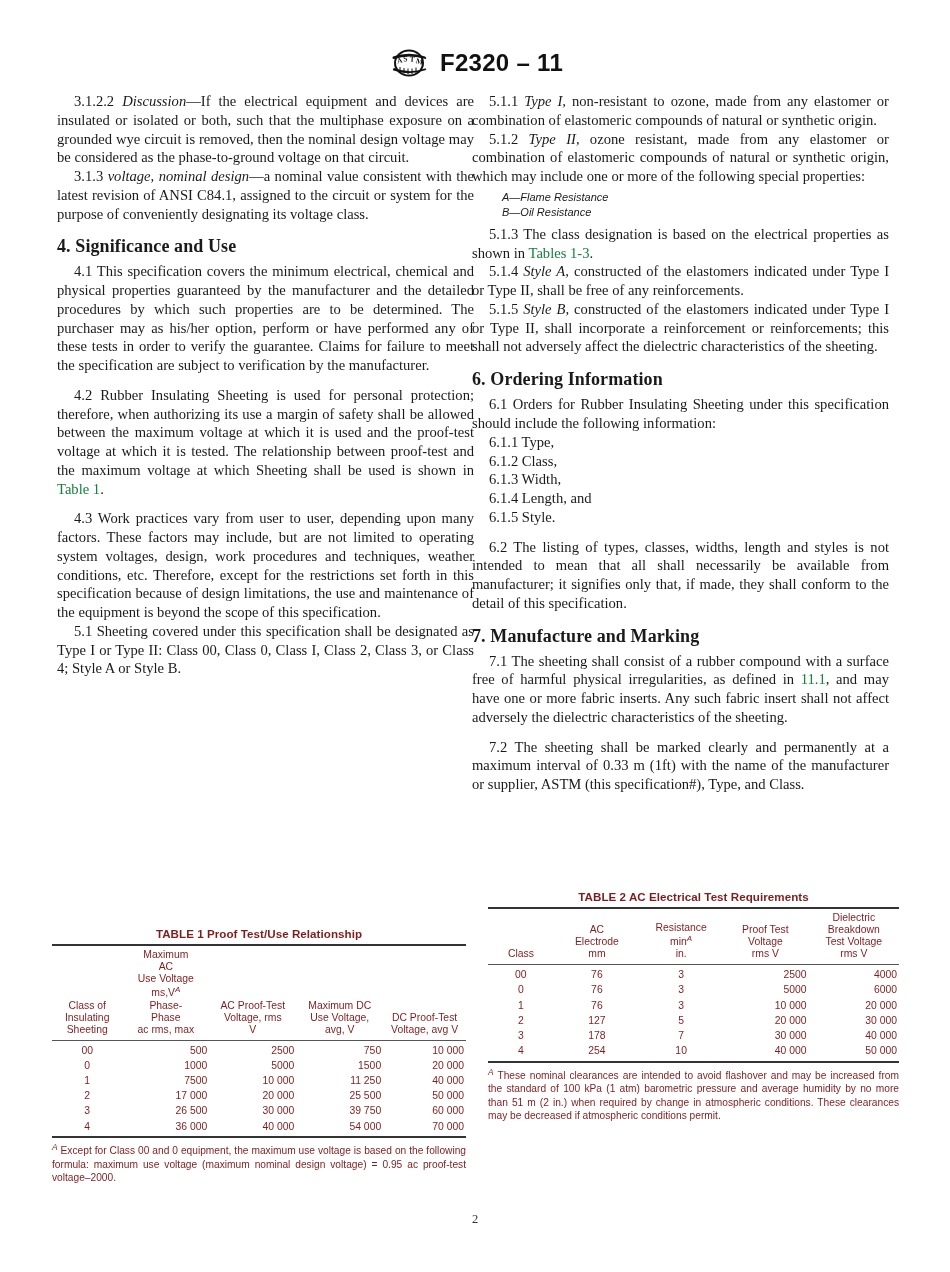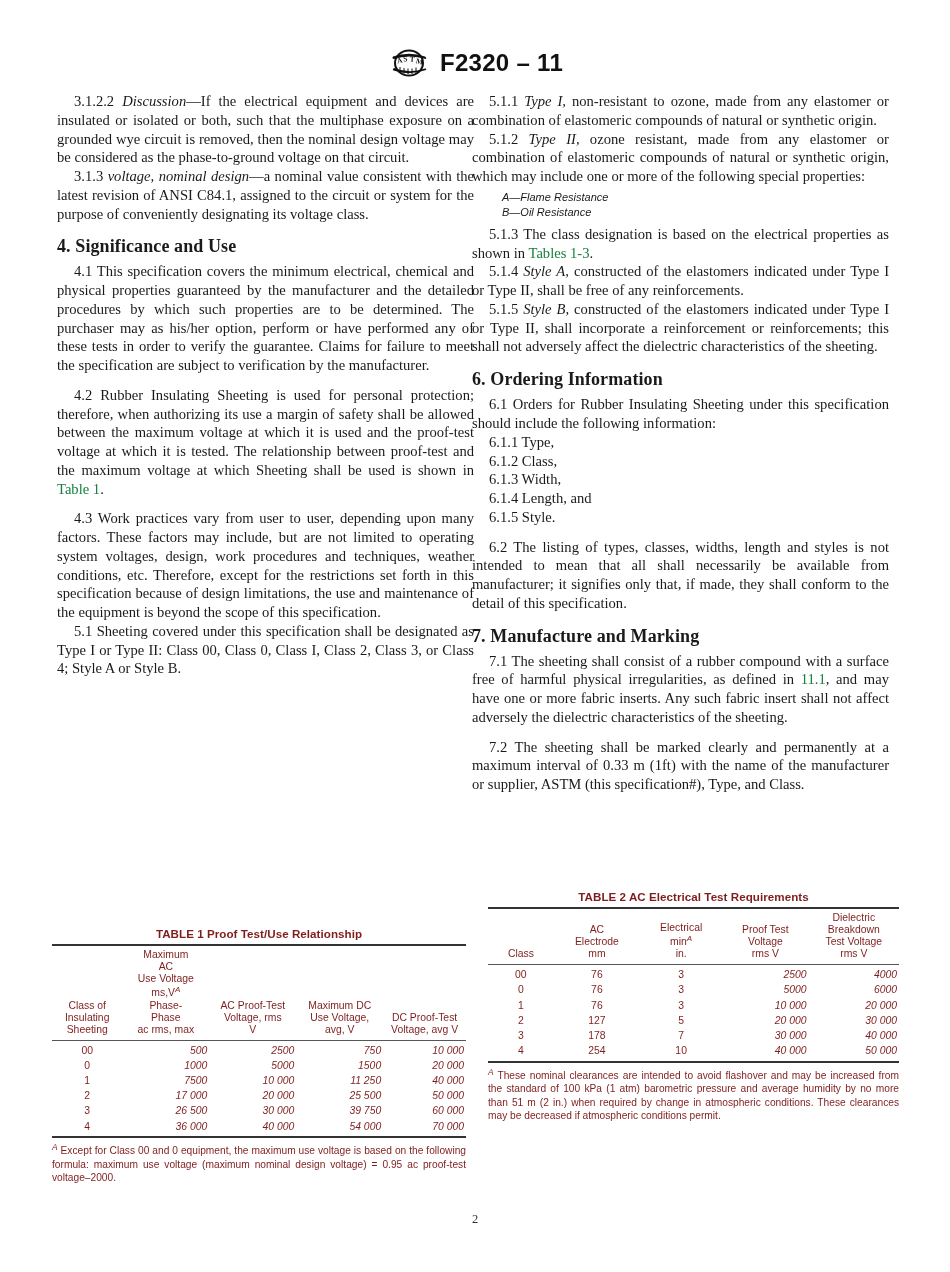--- a/index.html
+++ b/index.html
@@ -351,7 +351,7 @@
             <span>mm</span>
           </th>
           <th>
-            <span>Electrical</span><br>
+            <span>Resistance</span><br>
             <span>min</span><sup class="note">A</sup><br>
             <span>in.</span>
           </th>

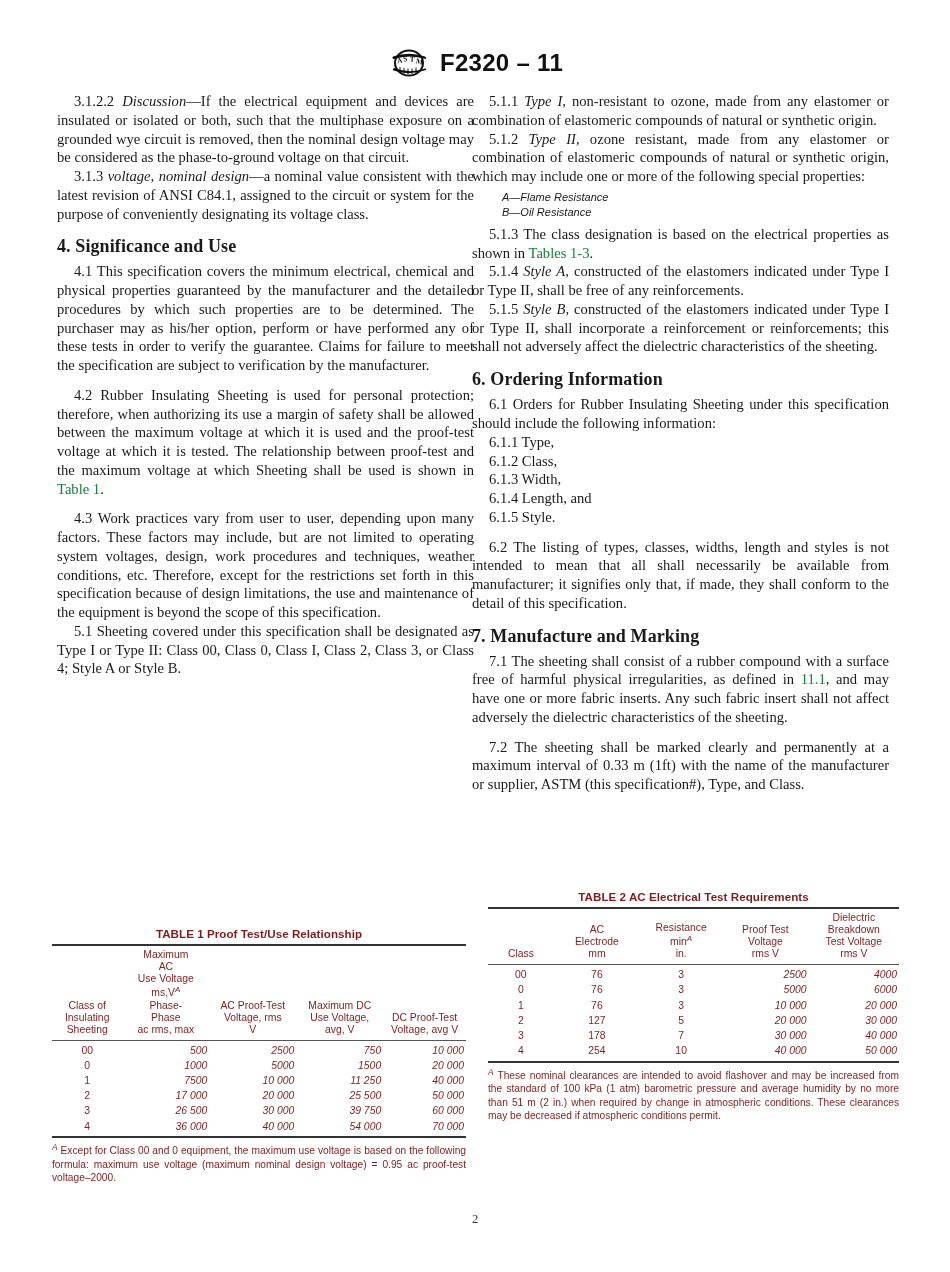--- a/index.html
+++ b/index.html
@@ -132,7 +132,7 @@
     line-height: 1.34;
     text-align: center;
   }
-  table.data td.right { text-align: right; font-style: italic; }
+  table.data td.right { text-align: right; }
   sup.note { font-size: 8px; font-style: italic; vertical-align: super; }
 
   .tbl-foot {

